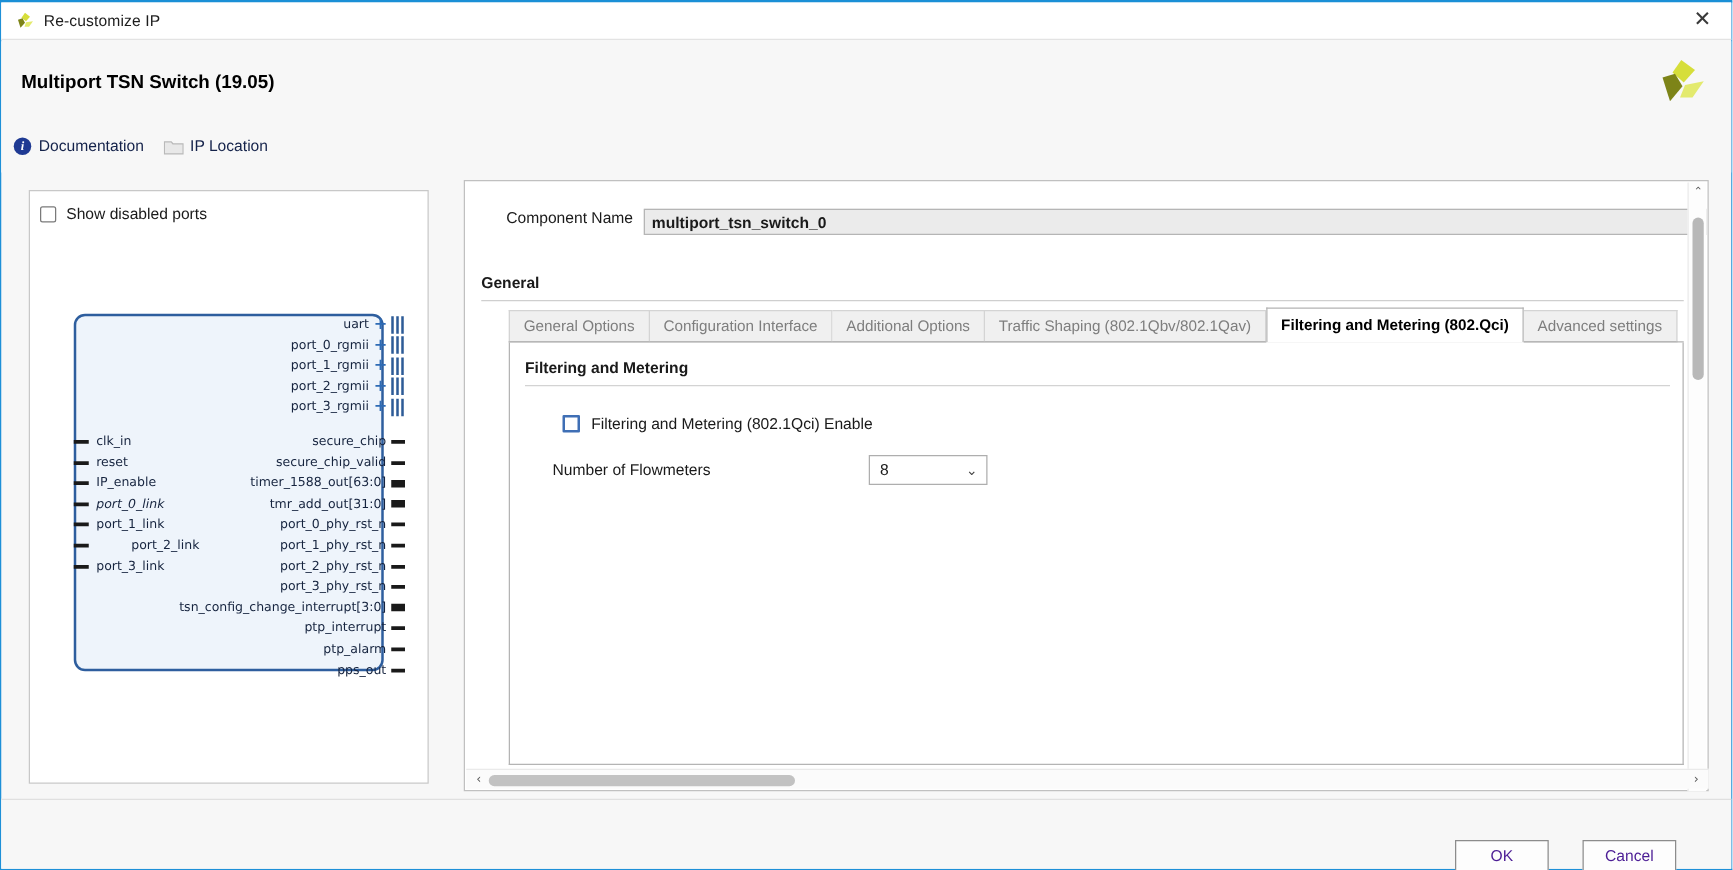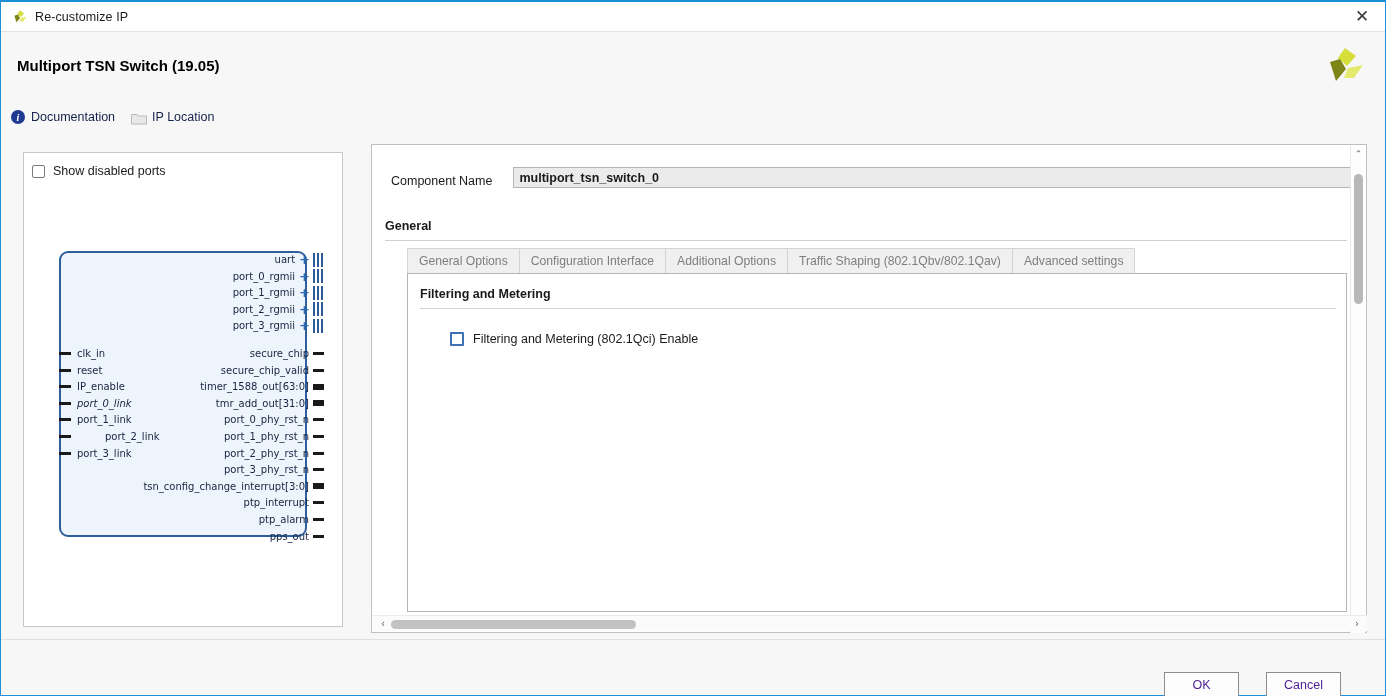--- a/index.html
+++ b/index.html
@@ -117,8 +117,8 @@
     background: #ffffff; border: 1px solid #c0c0c0;
   }
   .compname-row {
-    position: absolute; left: 19px; top: 22px;
-    display: flex; align-items: flex-end; width: 960px; gap: 12px;
+    position: absolute; left: 33px; top: 22px;
+    display: flex; align-items: flex-start; width: 960px;
   }
   .compname-lbl { font-size: 12.5px; color: #1a1a1a; }
   .compname-input {

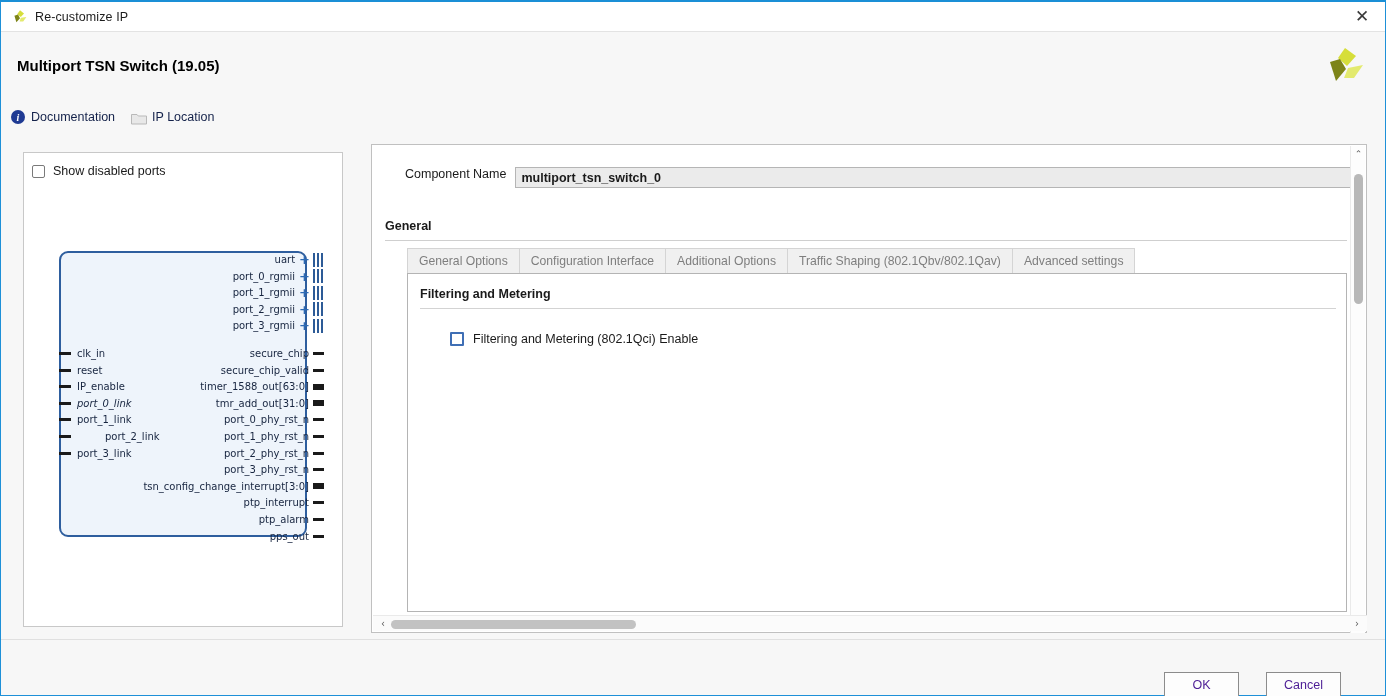--- a/index.html
+++ b/index.html
@@ -430,6 +430,7 @@
         <div class="tab">Configuration Interface</div>
         <div class="tab">Additional Options</div>
         <div class="tab">Traffic Shaping (802.1Qbv/802.1Qav)</div>
+        <div class="tab active">Filtering and Metering (802.Qci)</div>
         <div class="tab">Advanced settings</div>
       </div>
 

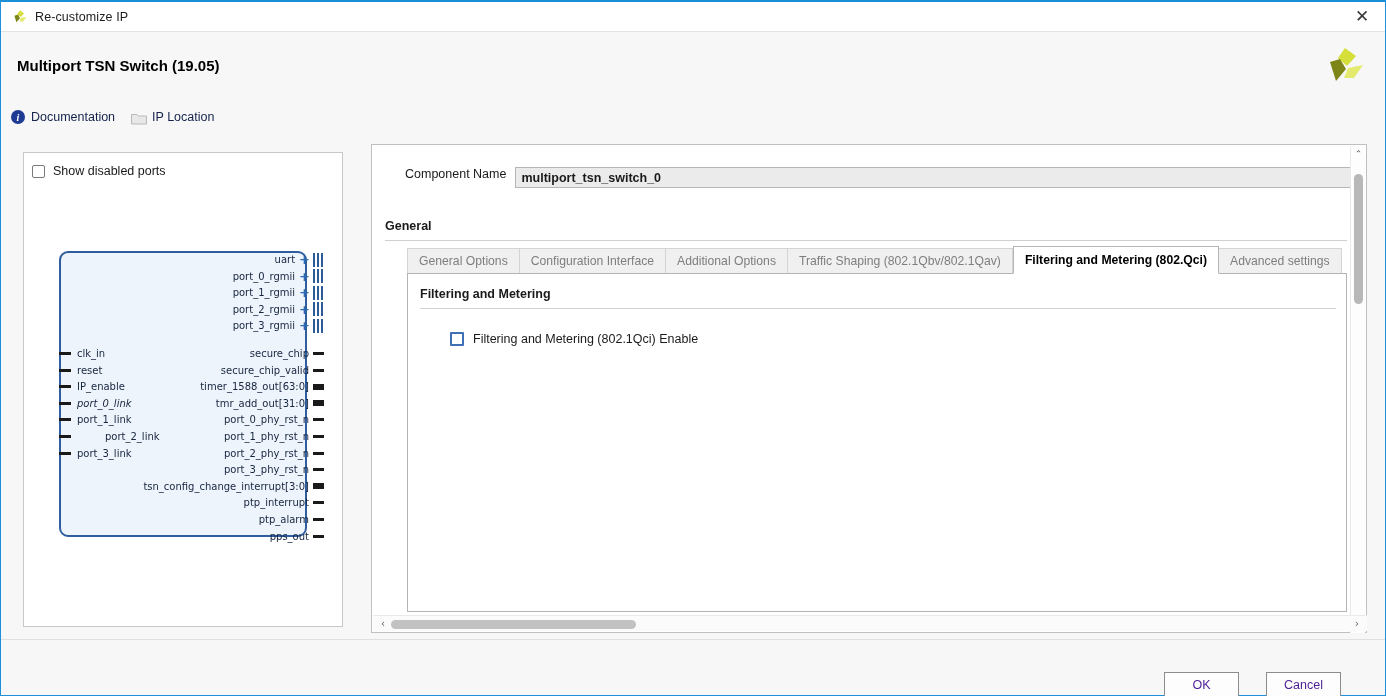--- a/index.html
+++ b/index.html
@@ -443,6 +443,13 @@
         <span class="lbl">Filtering and Metering (802.1Qci) Enable</span>
       </div>
 
+      <div class="opt-row">
+        <span class="lbl">Number of Flowmeters</span>
+        <div class="select">
+          <span>8</span>
+          <span class="caret">⌄</span>
+        </div>
+      </div>
     </div>
 
     <div class="vscroll">

